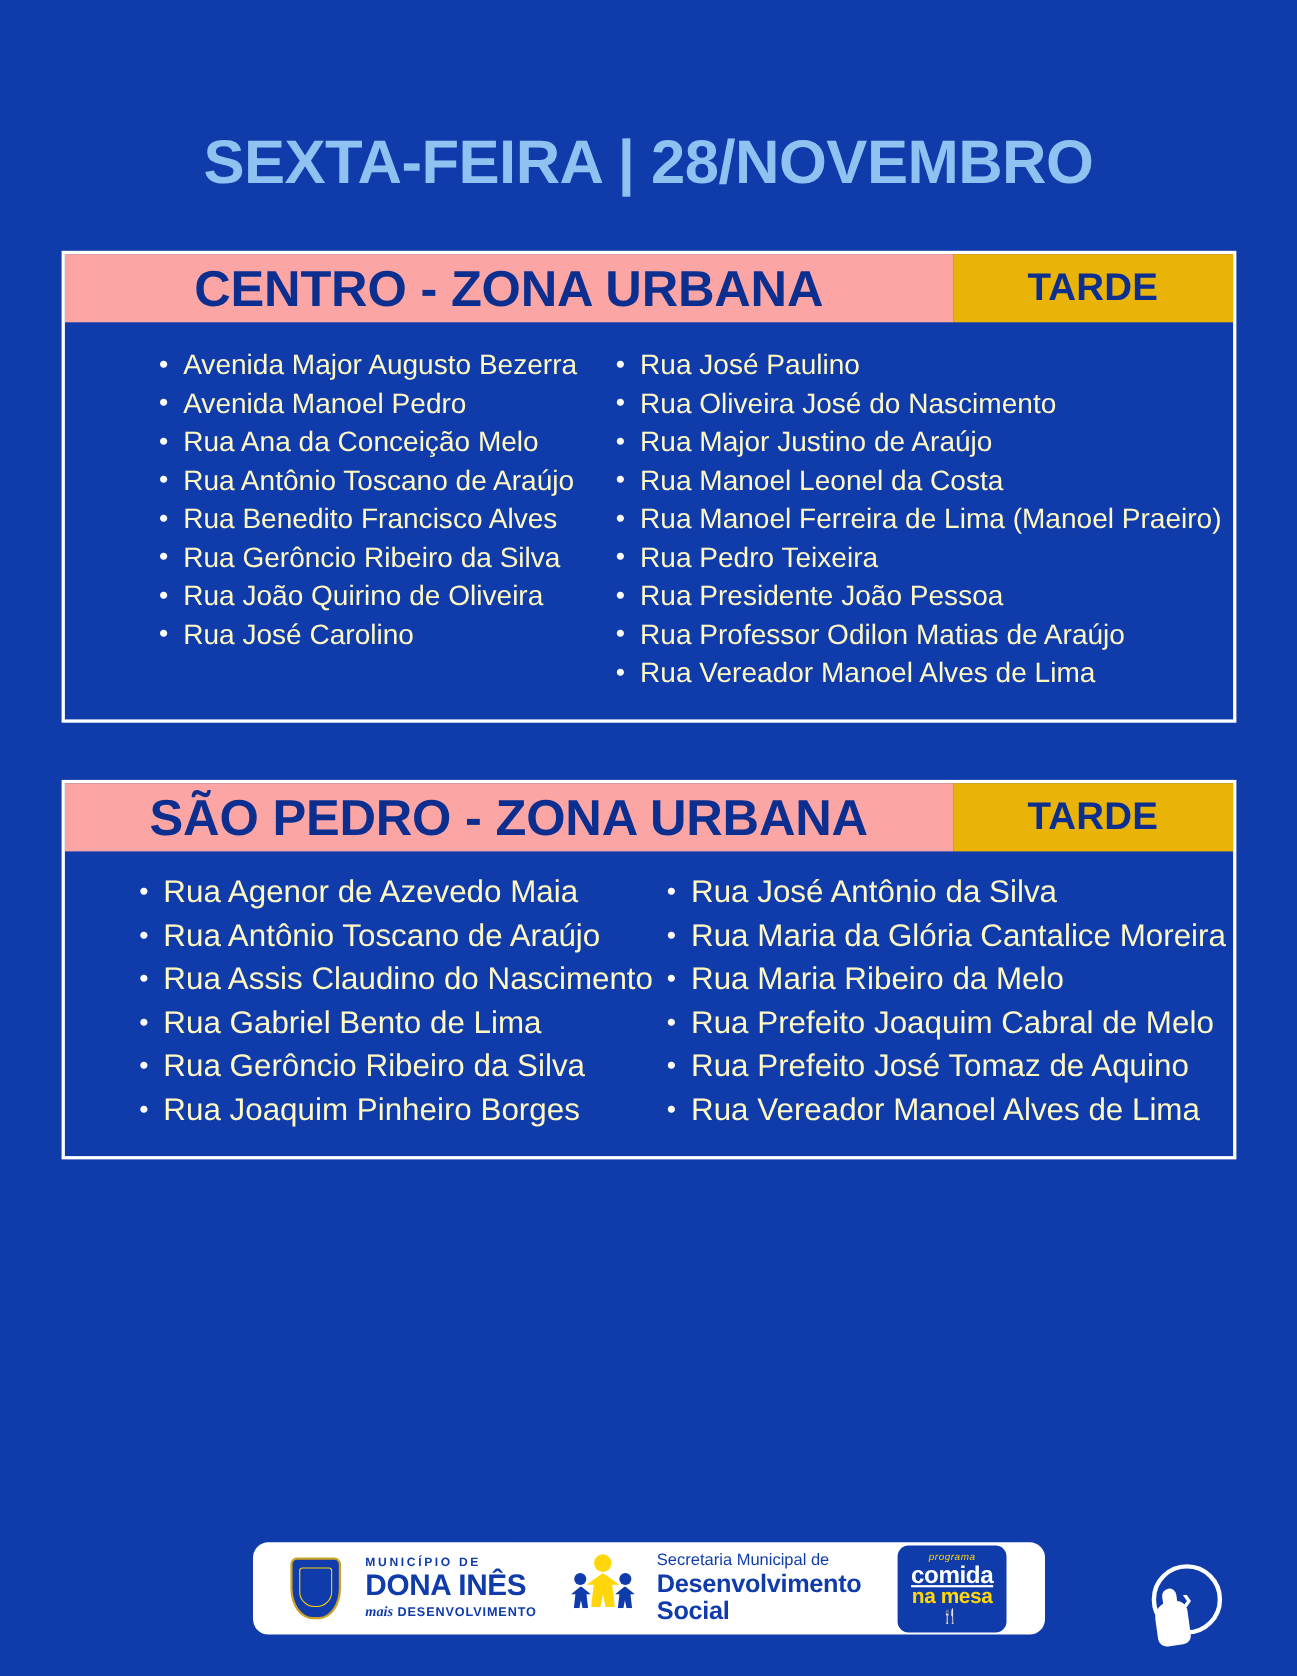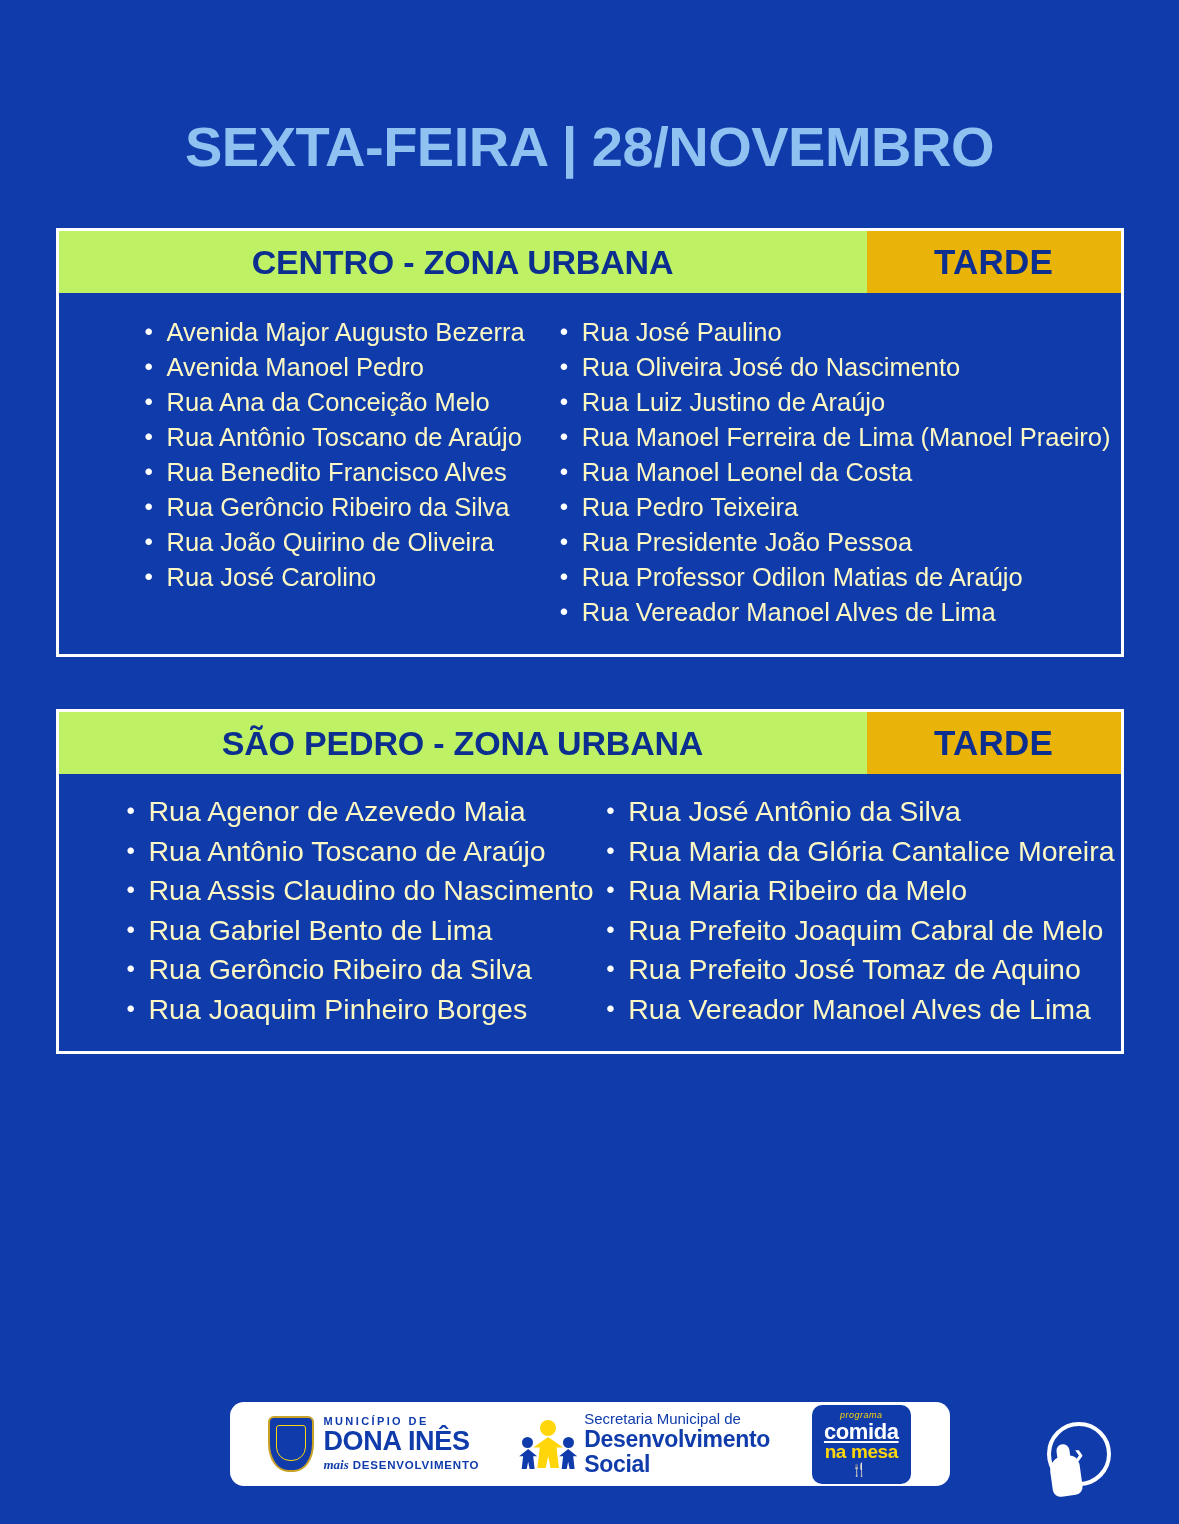--- a/index.html
+++ b/index.html
@@ -46,9 +46,9 @@
   }
   .panel-head .zone {
     flex: 1 1 auto;
-    background: #bef264;
+    background: #fca5a5;
     color: #0c2f8f;
-    font-size: 34px;
+    font-size: 46px;
     font-weight: bold;
     display: flex;
     align-items: center;

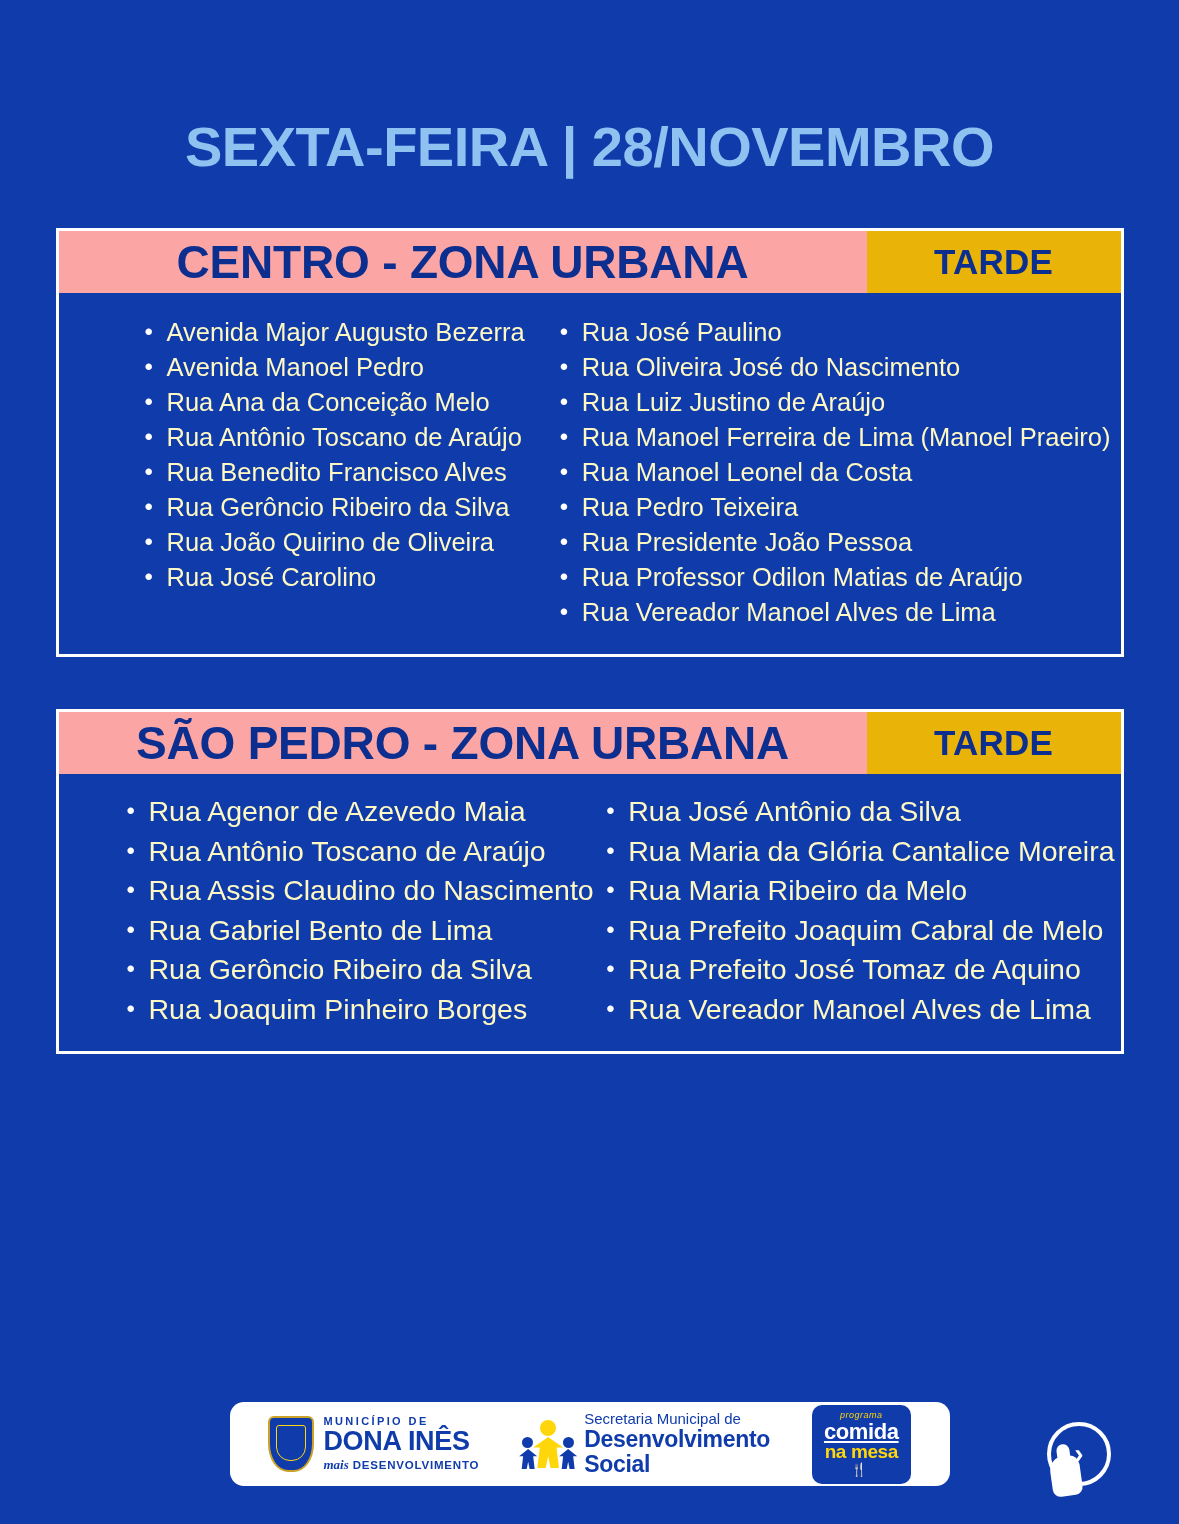--- a/index.html
+++ b/index.html
@@ -324,7 +324,7 @@
       <ul class="street-list">
         <li>Rua José Paulino</li>
         <li>Rua Oliveira José do Nascimento</li>
-        <li>Rua Luiz Justino de Araújo</li>
+        <li>Rua Major Justino de Araújo</li>
         <li>Rua Manoel Ferreira de Lima (Manoel Praeiro)</li>
         <li>Rua Manoel Leonel da Costa</li>
         <li>Rua Pedro Teixeira</li>

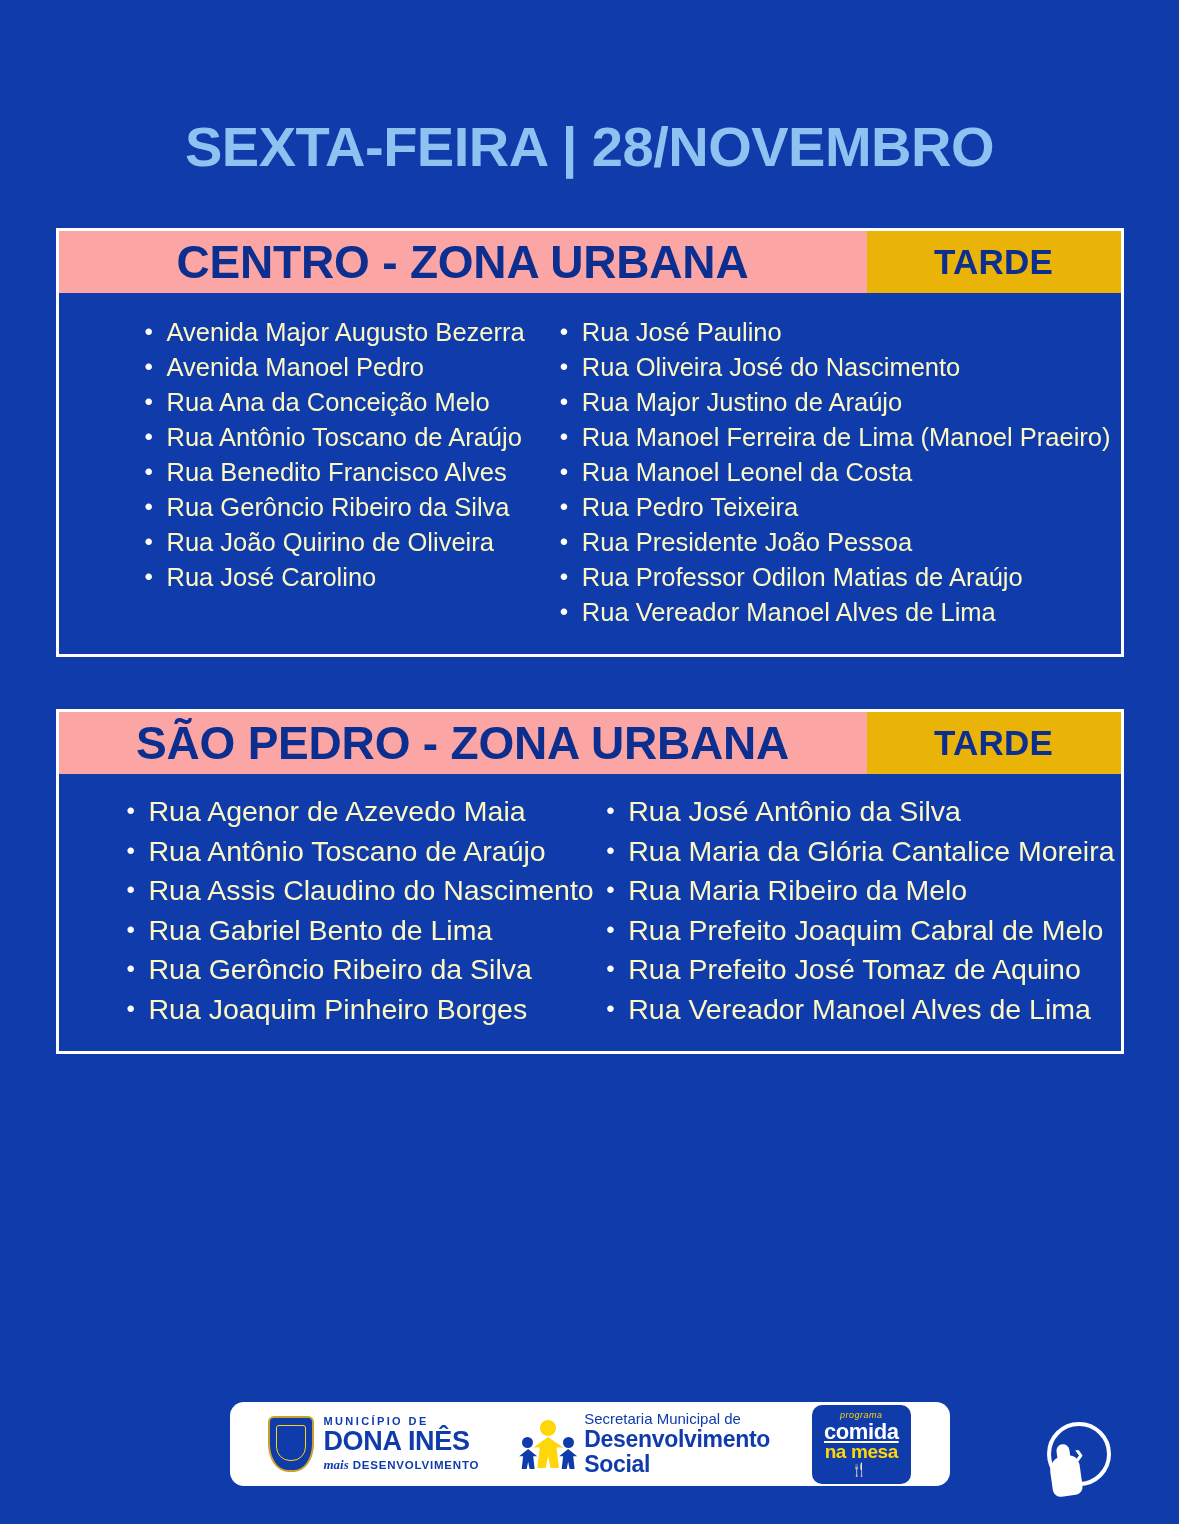--- a/index.html
+++ b/index.html
@@ -325,8 +325,8 @@
         <li>Rua José Paulino</li>
         <li>Rua Oliveira José do Nascimento</li>
         <li>Rua Major Justino de Araújo</li>
+        <li>Rua Manoel Leonel da Costa</li>
         <li>Rua Manoel Ferreira de Lima (Manoel Praeiro)</li>
-        <li>Rua Manoel Leonel da Costa</li>
         <li>Rua Pedro Teixeira</li>
         <li>Rua Presidente João Pessoa</li>
         <li>Rua Professor Odilon Matias de Araújo</li>

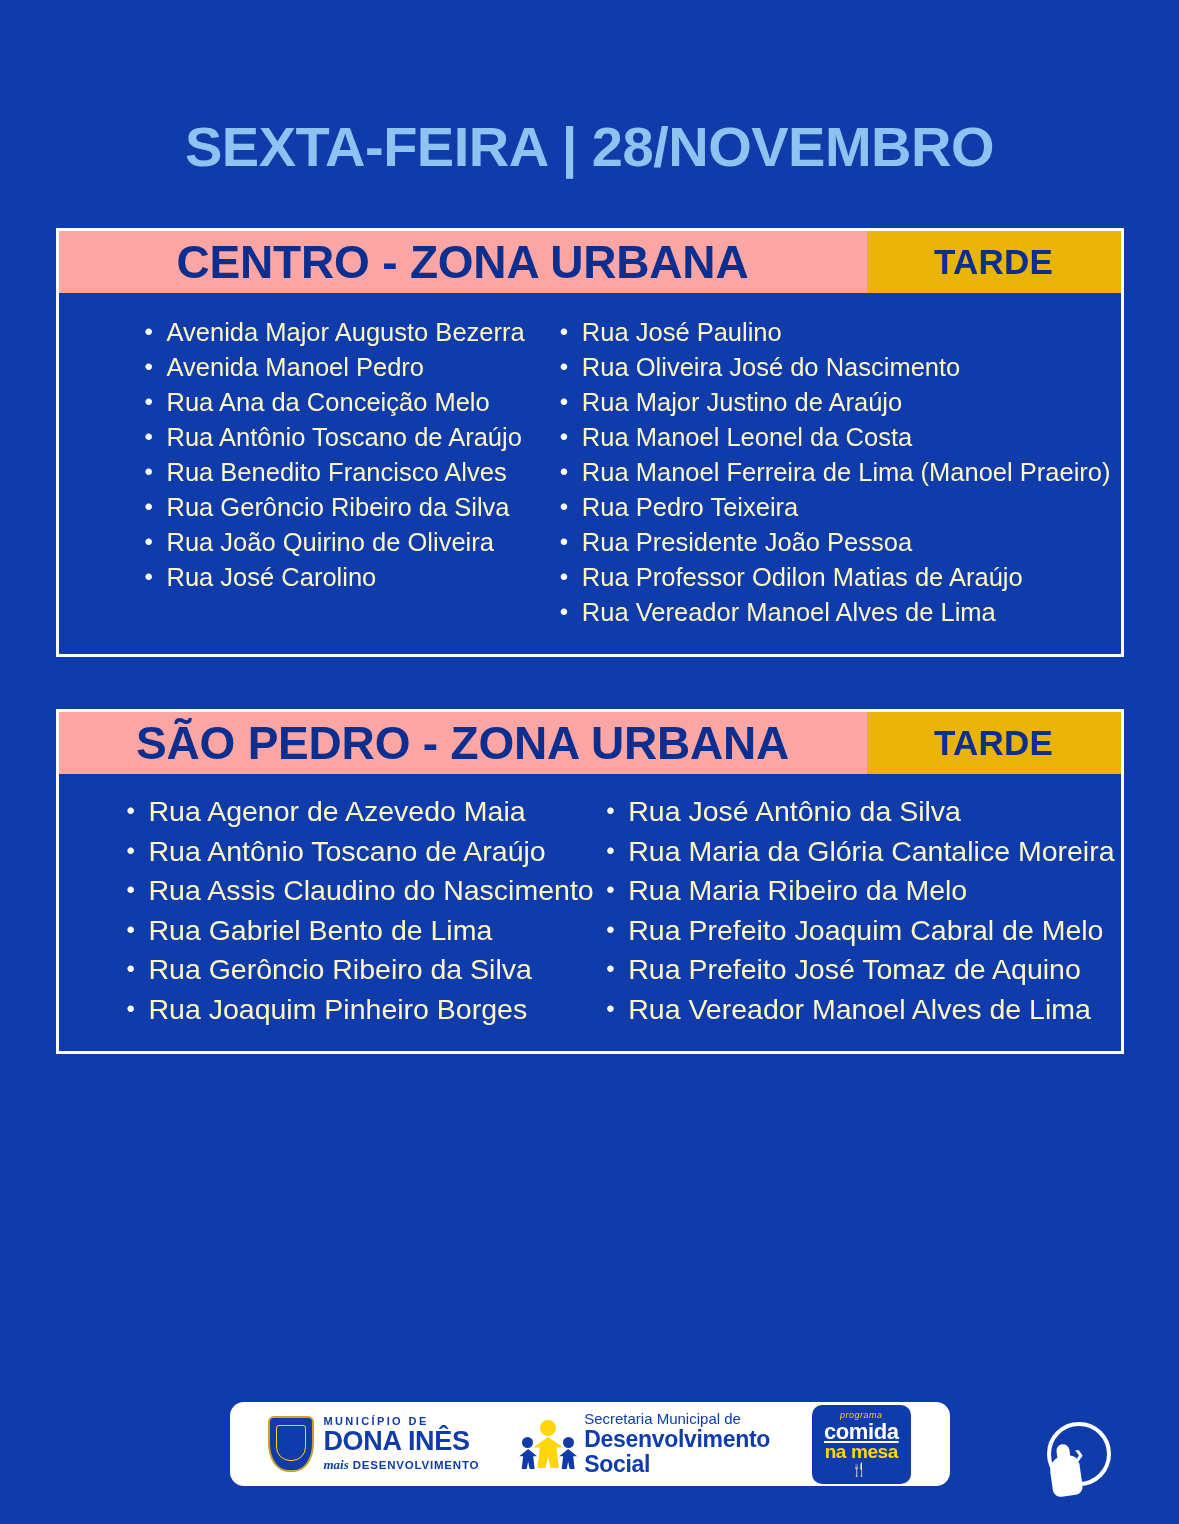--- a/index.html
+++ b/index.html
@@ -133,8 +133,7 @@
   }
   .logo-block {
     display: flex;
-    align-items: center;
-    gap: 9px;
+    gap: 22px;
   }
   .crest {
     width: 42px;

